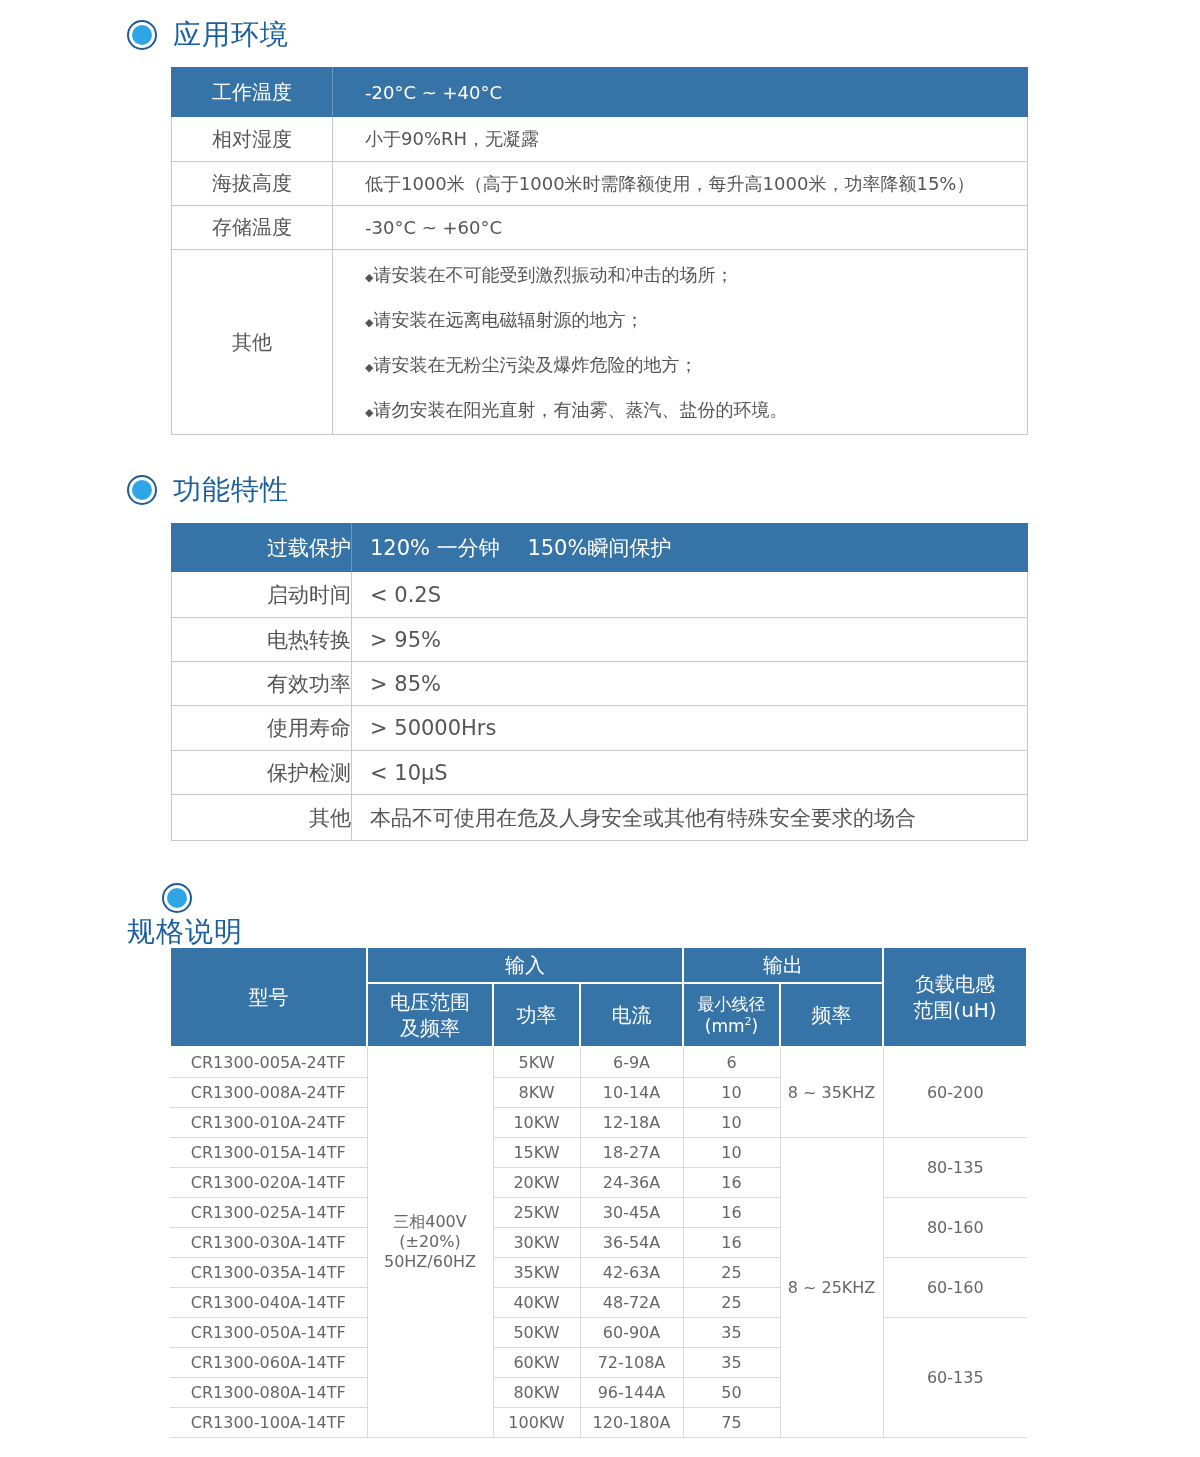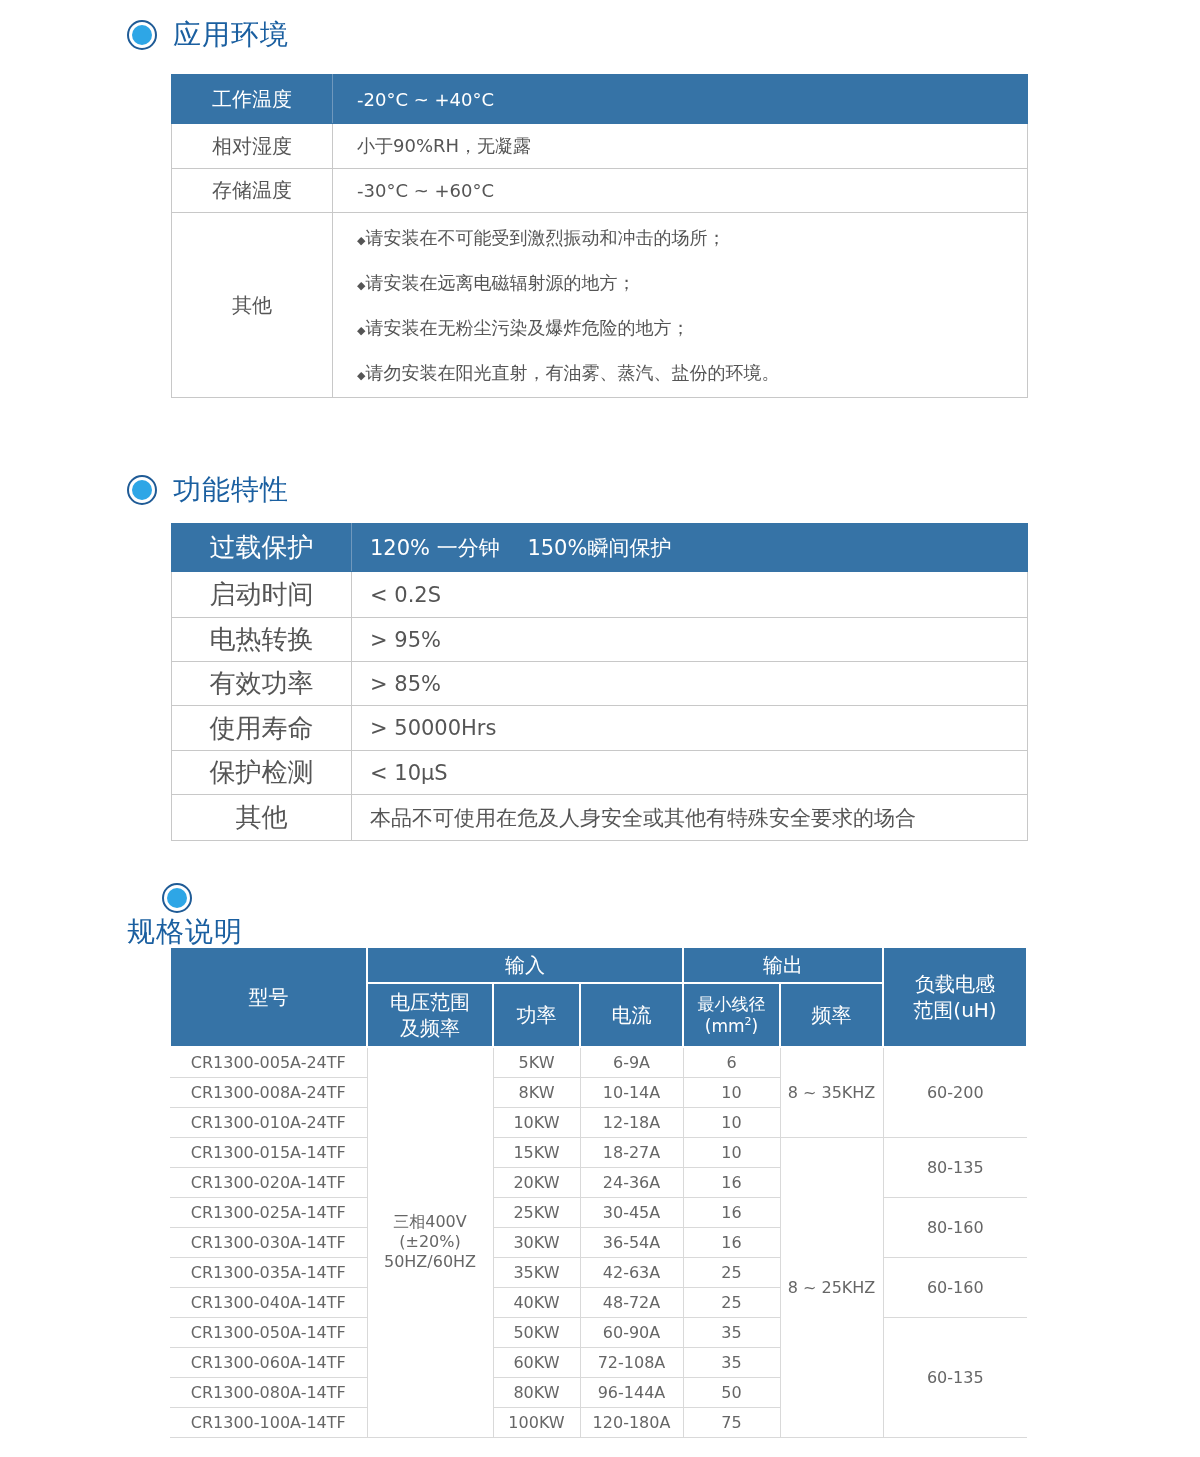--- a/index.html
+++ b/index.html
@@ -60,7 +60,7 @@
   <span class="txt">应用环境</span>
 </div>
 
-<table id="env" class="kv" style="left:171px; top:67px; width:856px;margin-top:7px;">
+<table id="env" class="kv" style="left:171px; top:67px; width:856px;">
   <colgroup>
       <col style="width:161px">
       <col style="width:695px">

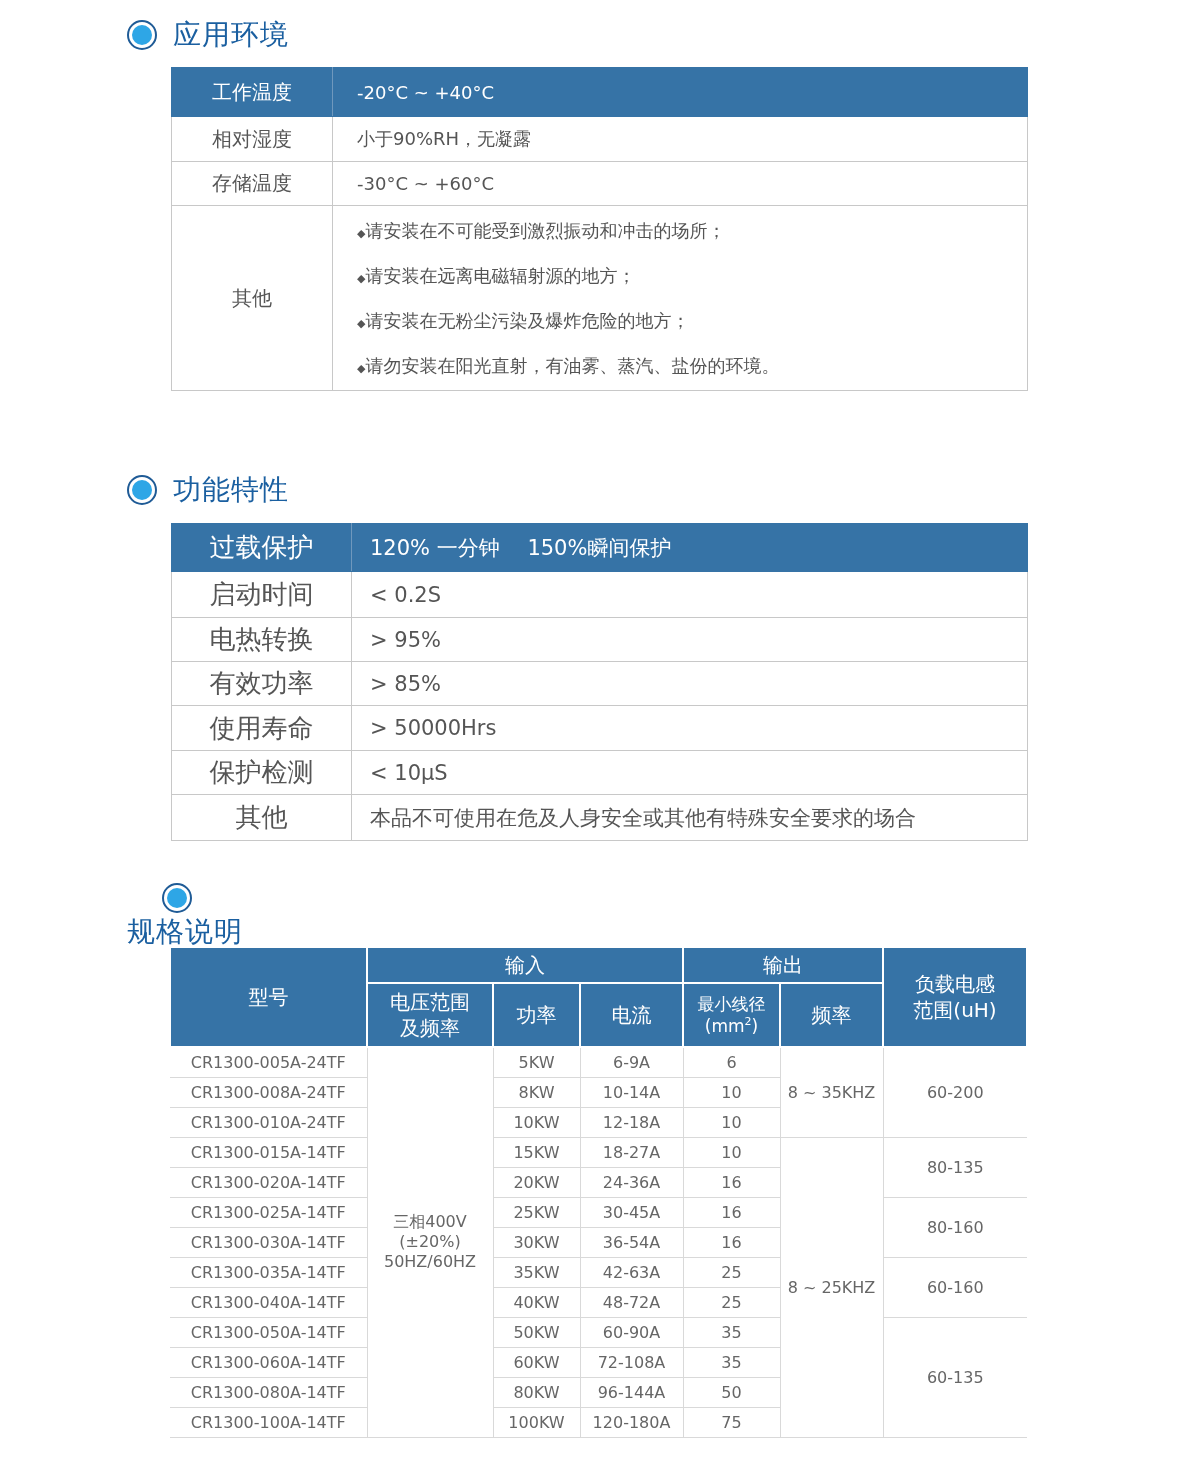--- a/index.html
+++ b/index.html
@@ -27,7 +27,7 @@
     
     .kv td { border: 1px solid #c8c8c8; font-size: 20px; color: #555; }
     .kv td.k { text-align: center; }
-    .kv td.v { padding-left: 24px; }
+    .kv td.v { padding-left: 32px; }
     .kv tr.head td { background: #3673a6; color: #ffffff; border-color: #3673a6; border-right-color: #6f98bd; }
     .kv tr.head td.v { border-right-color: #3673a6; }
     .kv .bullets div { height: 45px; line-height: 45px; font-size: 18px; }

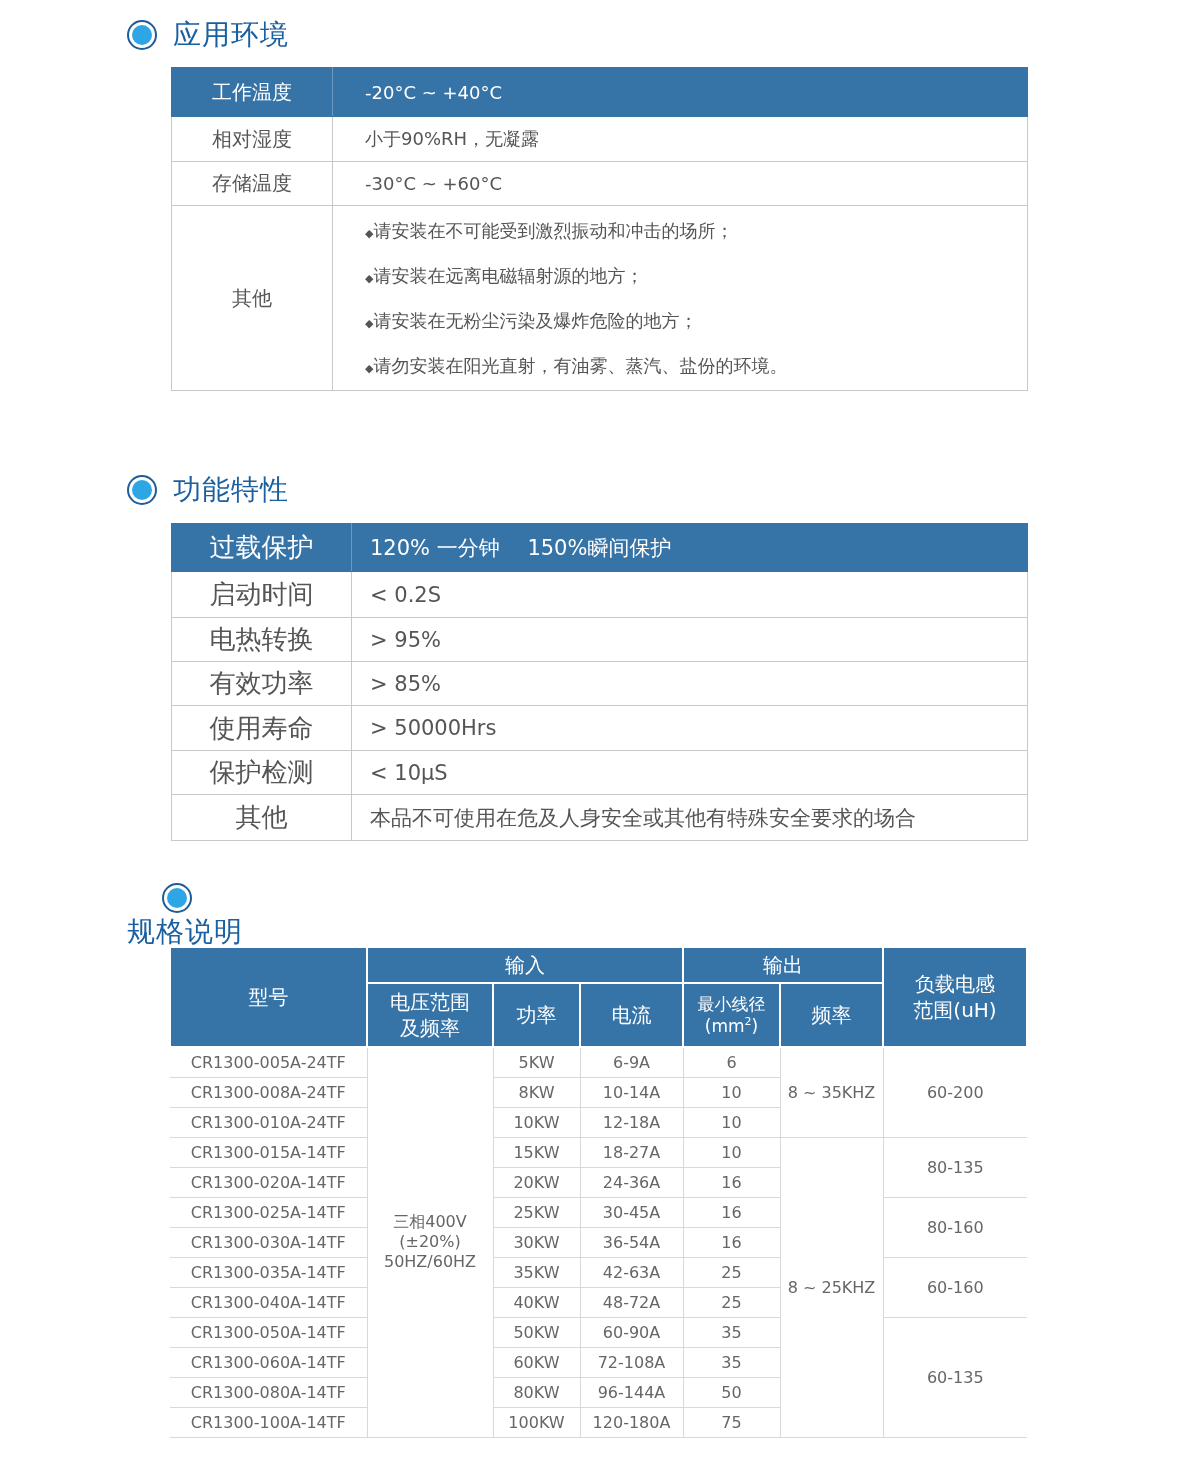--- a/index.html
+++ b/index.html
@@ -73,6 +73,10 @@
   <tr style="height:45px;">
     <td class="k">相对湿度</td>
     <td class="v">小于90%RH，无凝露</td>
+  </tr>
+  <tr style="height:44px;">
+    <td class="k">海拔高度</td>
+    <td class="v">低于1000米（高于1000米时需降额使用，每升高1000米，功率降额15%）</td>
   </tr>
   <tr style="height:44px;">
     <td class="k">存储温度</td>

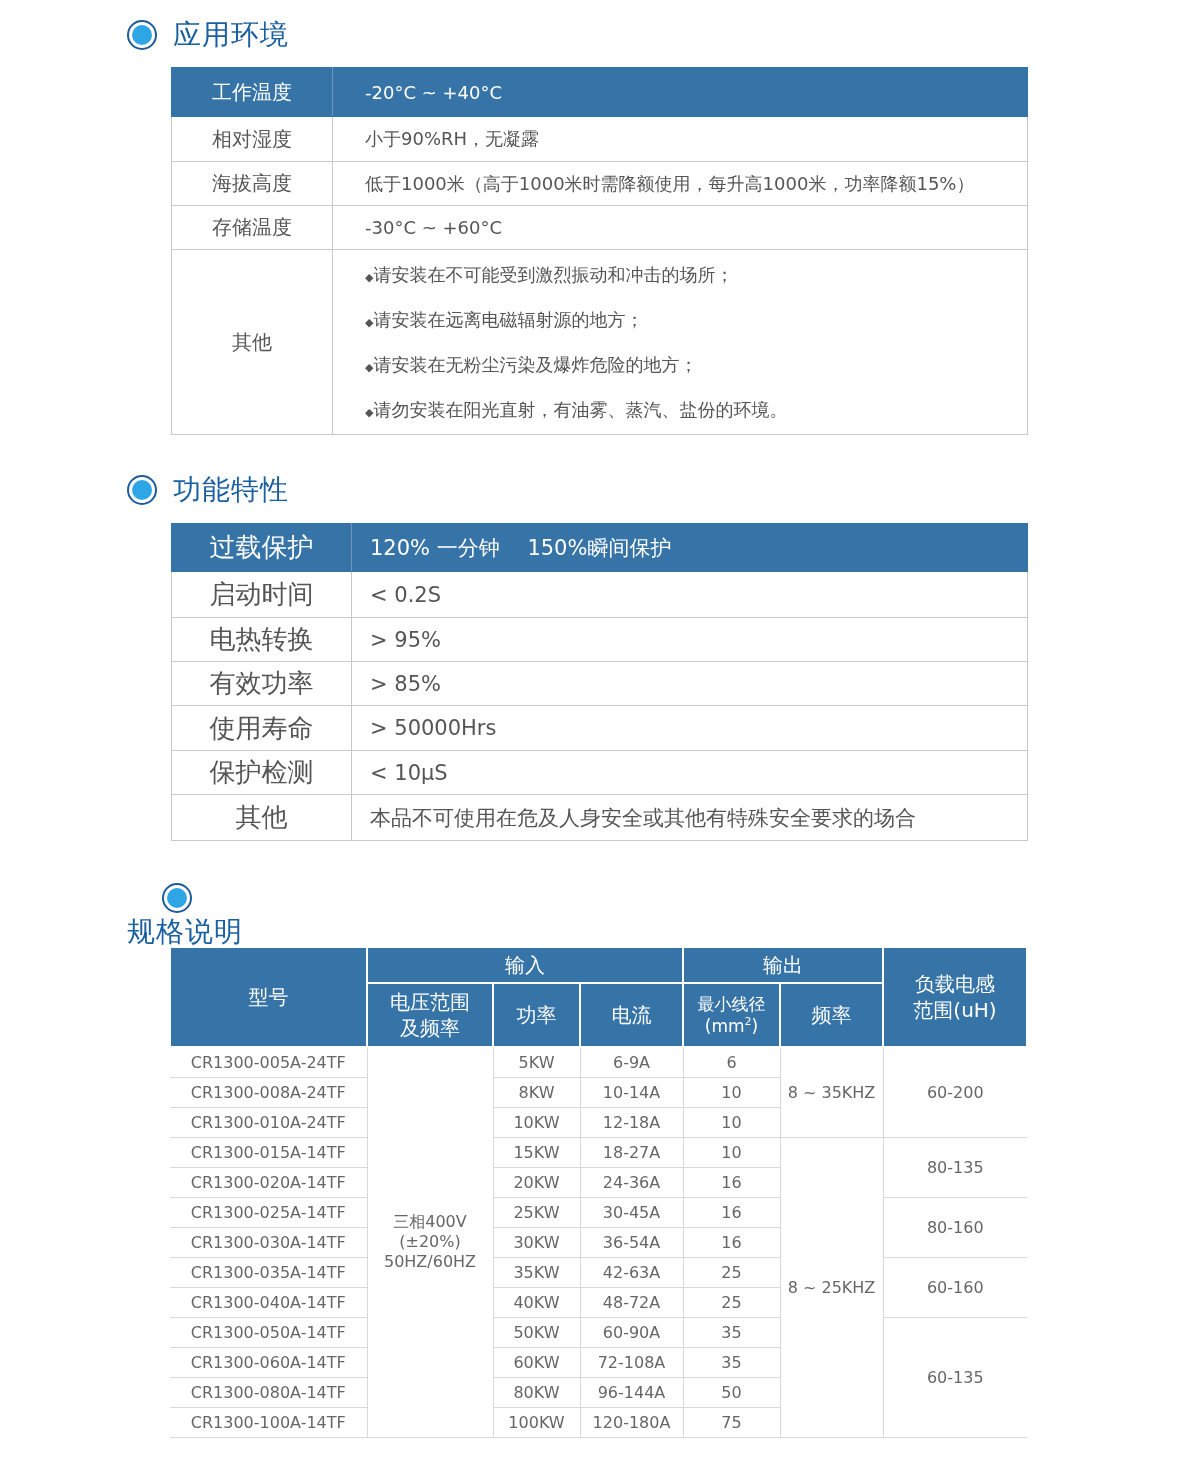--- a/index.html
+++ b/index.html
@@ -33,7 +33,7 @@
     .kv .bullets div { height: 45px; line-height: 45px; font-size: 18px; }
     #env td.v { font-size: 18px; }
     #feat td.v { font-size: 21px; padding-left: 18px; }
-    #feat td.k { font-size: 26px; }
+    #feat td.k { font-size: 21px; text-align: right; }
 
     
     #spec th {

